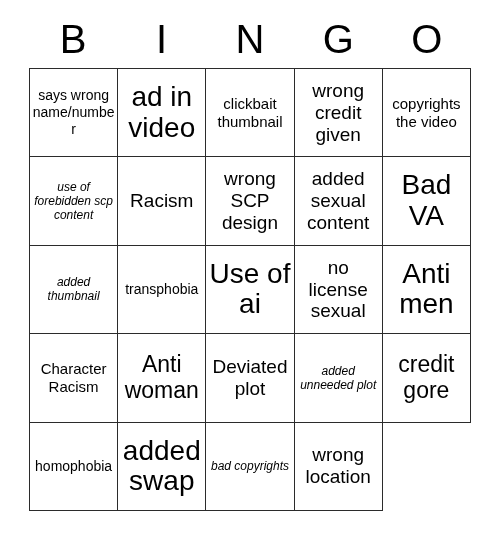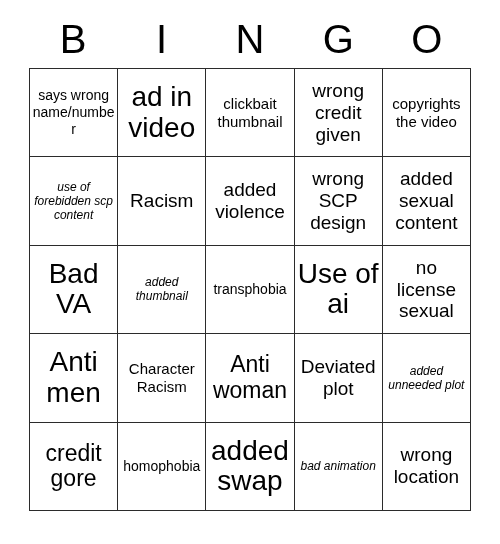--- a/index.html
+++ b/index.html
@@ -97,7 +97,6 @@
       <div class="cell fs-md">copyrights the video</div>
       <div class="cell fs-sm">use of forebidden scp content</div>
       <div class="cell fs-lg">Racism</div>
-      <div class="cell fs-lg">added violence</div>
       <div class="cell fs-lg">wrong SCP design</div>
       <div class="cell fs-lg">added sexual content</div>
       <div class="cell fs-xxl">Bad VA</div>

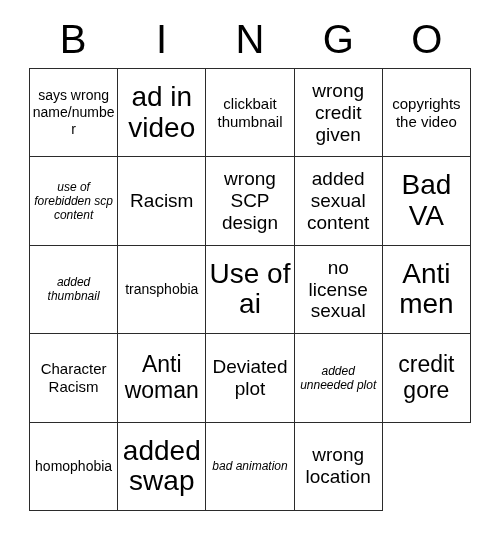--- a/index.html
+++ b/index.html
@@ -112,7 +112,7 @@
       <div class="cell fs-xl">credit gore</div>
       <div class="cell fs-xs">homophobia</div>
       <div class="cell fs-xxl">added swap</div>
-      <div class="cell fs-sm">bad animation</div>
+      <div class="cell fs-sm">bad copyrights</div>
       <div class="cell fs-lg">wrong location</div>
     </div>
 

